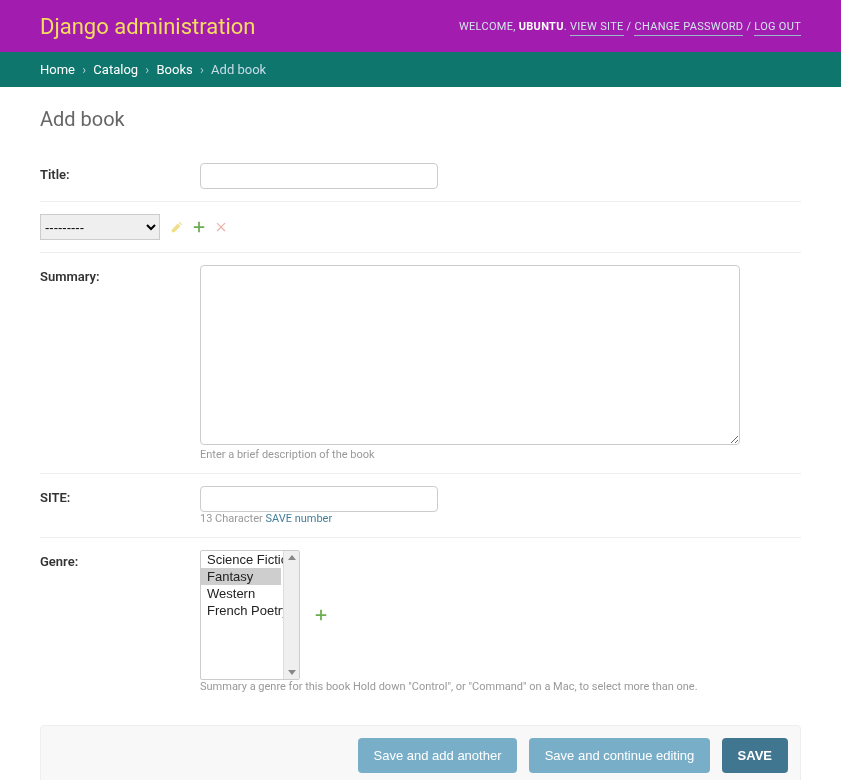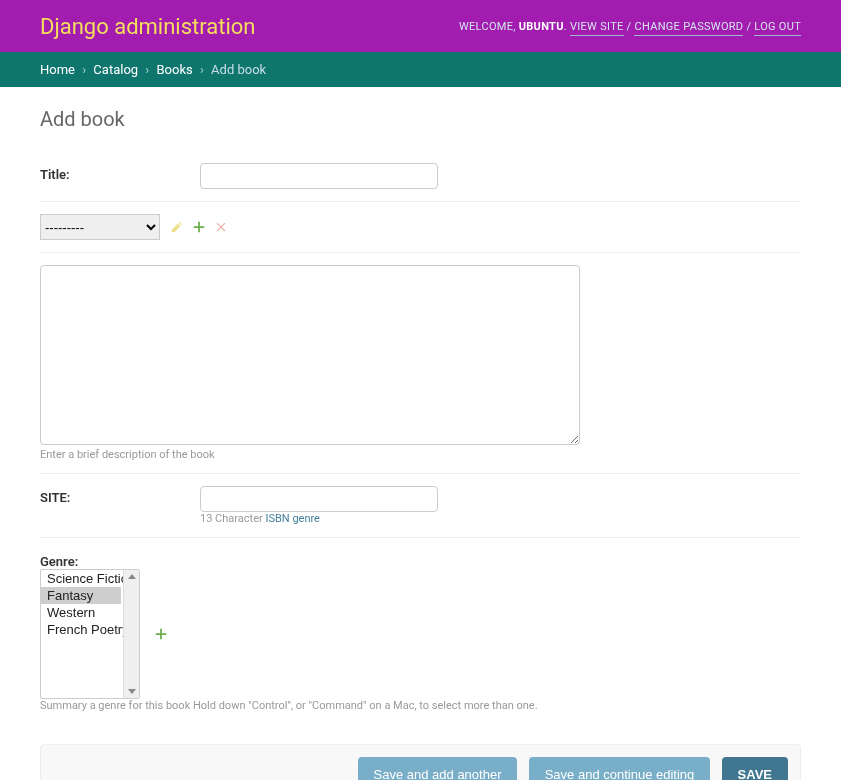--- a/index.html
+++ b/index.html
@@ -95,6 +95,7 @@
   </div>
 
   <div class="form-row">
+    <label>Summary:</label>
     <div class="field-wrap">
       <textarea style=""></textarea>
       <div class="help">Enter a brief description of the book</div>

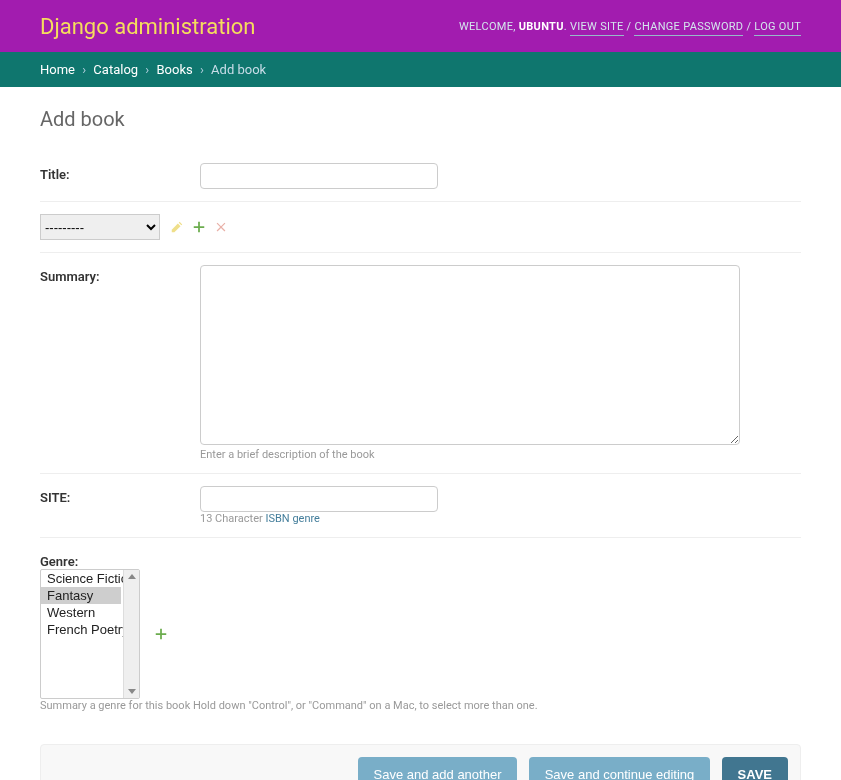--- a/index.html
+++ b/index.html
@@ -106,7 +106,7 @@
     <label>SITE:</label>
     <div class="field-wrap">
       <input type="text" value="" style="">
-      <div class="help"><span>13 Character </span><a href="#">ISBN genre</a></div>
+      <div class="help"><span>13 Character </span><a href="#">SAVE number</a></div>
     </div>
   </div>
 

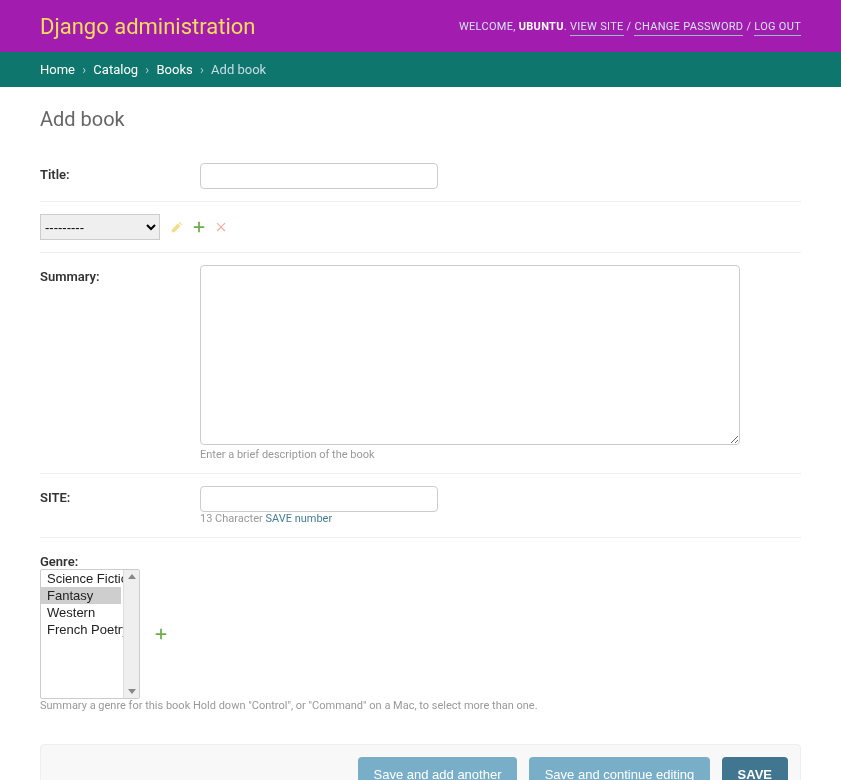--- a/index.html
+++ b/index.html
@@ -15,7 +15,7 @@
 .content { padding: 20px 40px; }
 h1 { font-size: 20px; font-weight: 400; color: #666; margin-bottom: 20px; }
 .form-row { border-bottom: 1px solid #eee; padding: 12px 0; display: flex; align-items: flex-start; }
-.form-row.last { border-bottom: none; flex-direction: column; }
+.form-row.last { border-bottom: none; }
 .form-row label { width: 160px; flex-shrink: 0; font-size: 13px; font-weight: 600; color: #333; padding-top: 4px; }
 .field-wrap { flex: 1; }
 input[type=text] { width: 238px; height: 26px; border: 1px solid #ccc; border-radius: 4px; padding: 4px 8px; font-size: 13px; }

